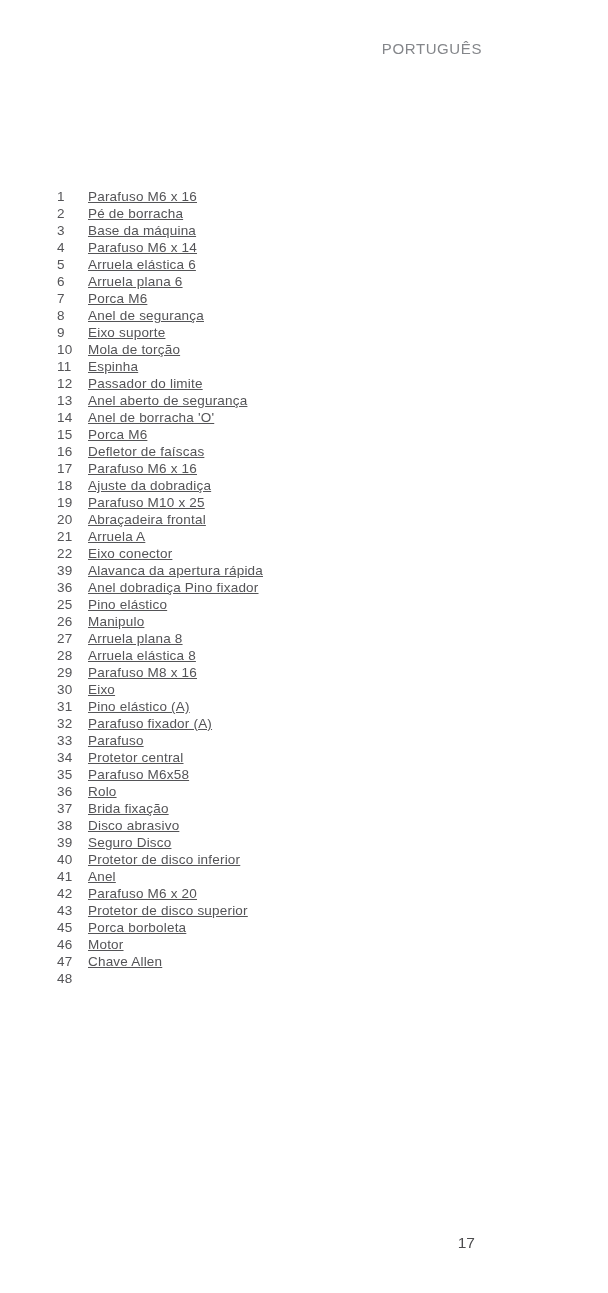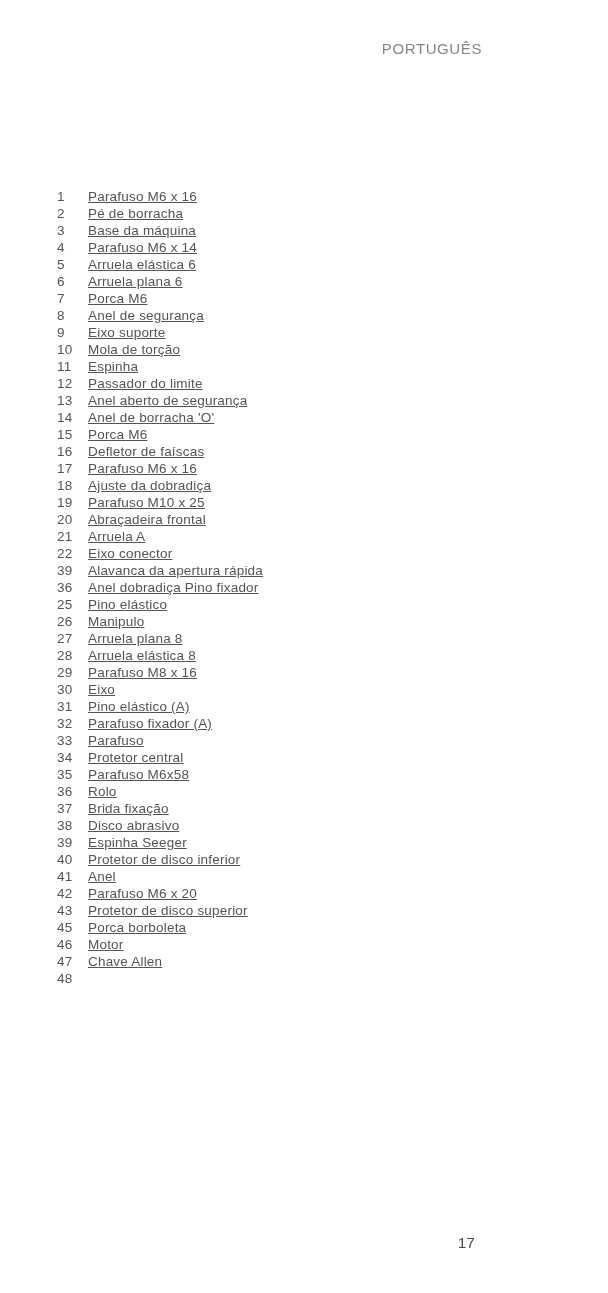--- a/index.html
+++ b/index.html
@@ -217,7 +217,7 @@
       </div>
       <div class="part-row">
         <span class="part-num">39</span>
-        <span class="part-label">Espinha Seeger</span>
+        <span class="part-label">Seguro Disco</span>
       </div>
       <div class="part-row">
         <span class="part-num">40</span>

